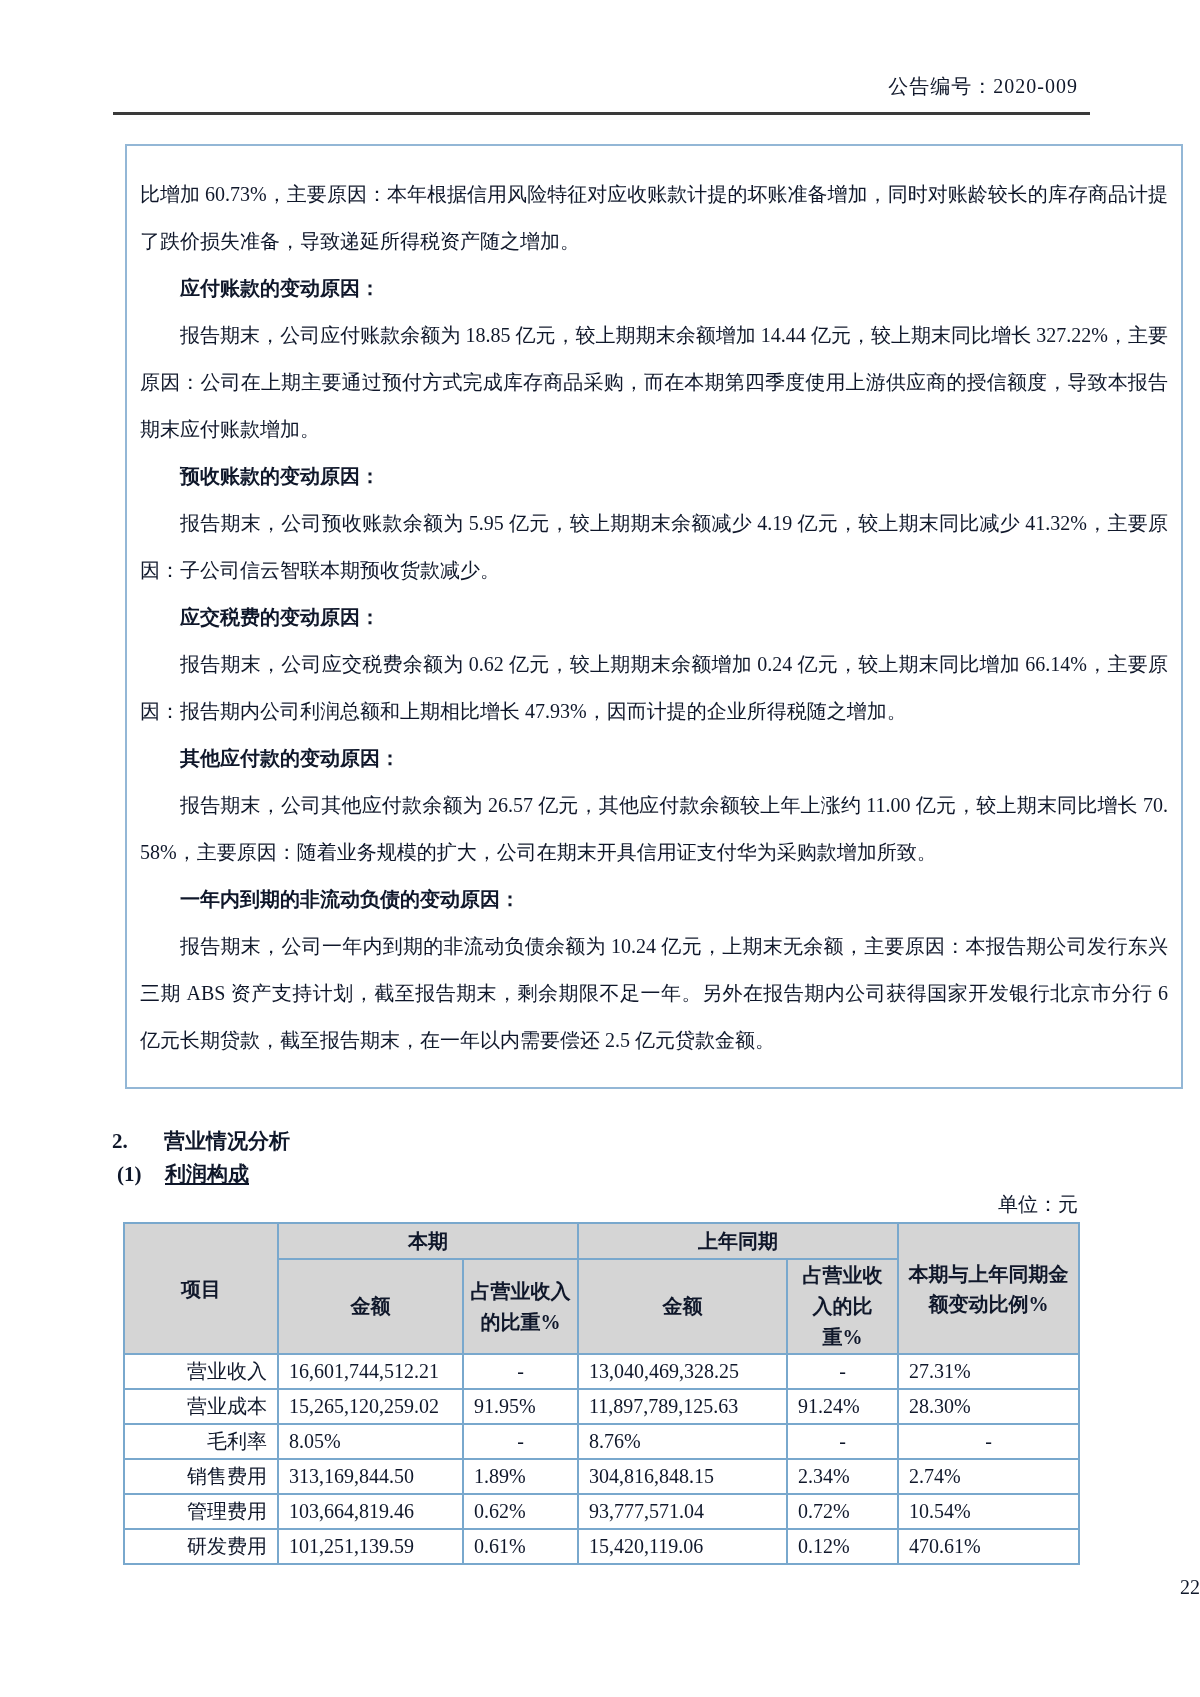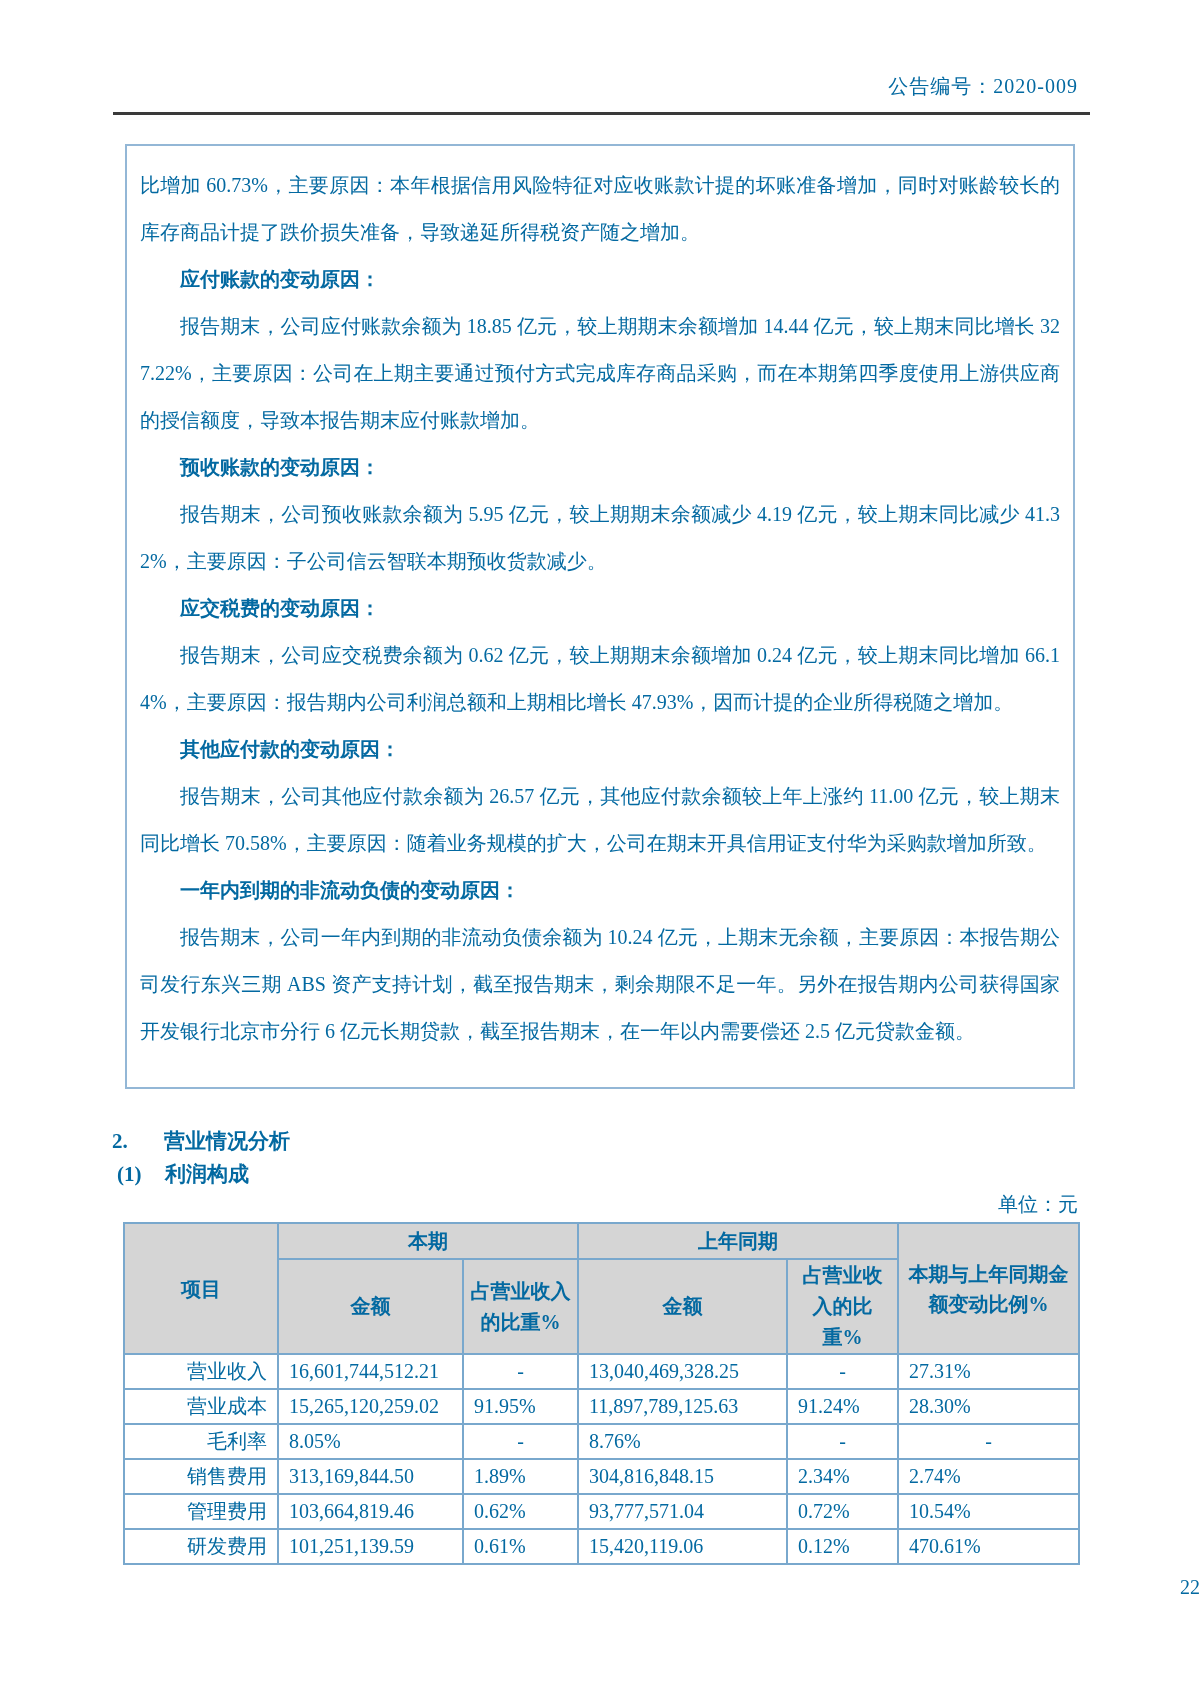--- a/index.html
+++ b/index.html
@@ -5,7 +5,7 @@
   html,body { margin:0; padding:0; background:#ffffff; }
   .page {
     position:relative; width:1200px; height:1697px; background:#ffffff;
-    font-family:"Liberation Serif","DejaVu Serif",serif; color:#0369a1;
+    font-family:"Liberation Serif","DejaVu Serif",serif; color:#0f172a;
     overflow:hidden;
   }
   .doc-header {

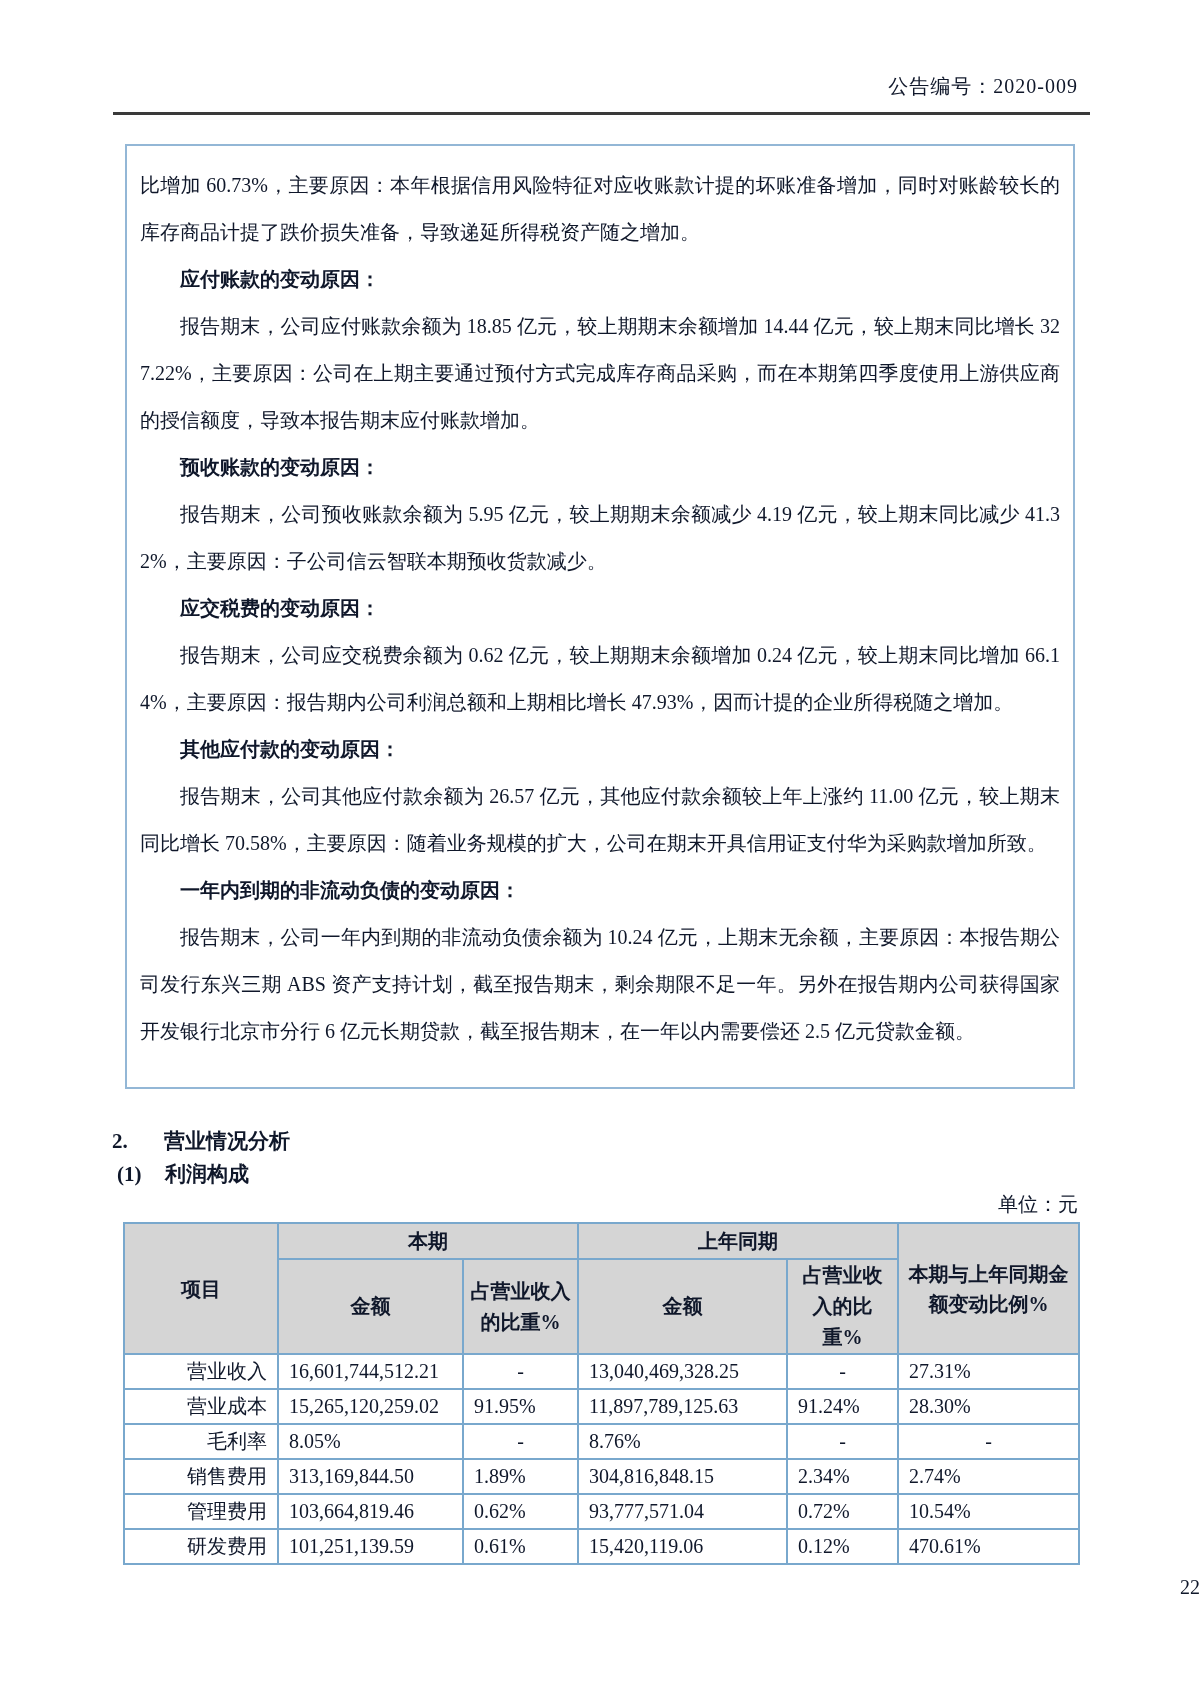--- a/index.html
+++ b/index.html
@@ -17,8 +17,8 @@
     border-top:3px solid #3a3a3a;
   }
   .content-box {
-    box-sizing:border-box; margin:29px 0 0 125px; width:950px; height:945px;
-    border:2px solid #93b7d6; padding:16px 13px;
+    box-sizing:border-box; margin:29px 0 0 125px; width:1058px; height:945px;
+    border:2px solid #93b7d6; padding:25px 13px;
     font-size:20px; line-height:47px; text-align:justify; overflow:hidden;
   }
   .content-box p { margin:0; word-break:break-all; }

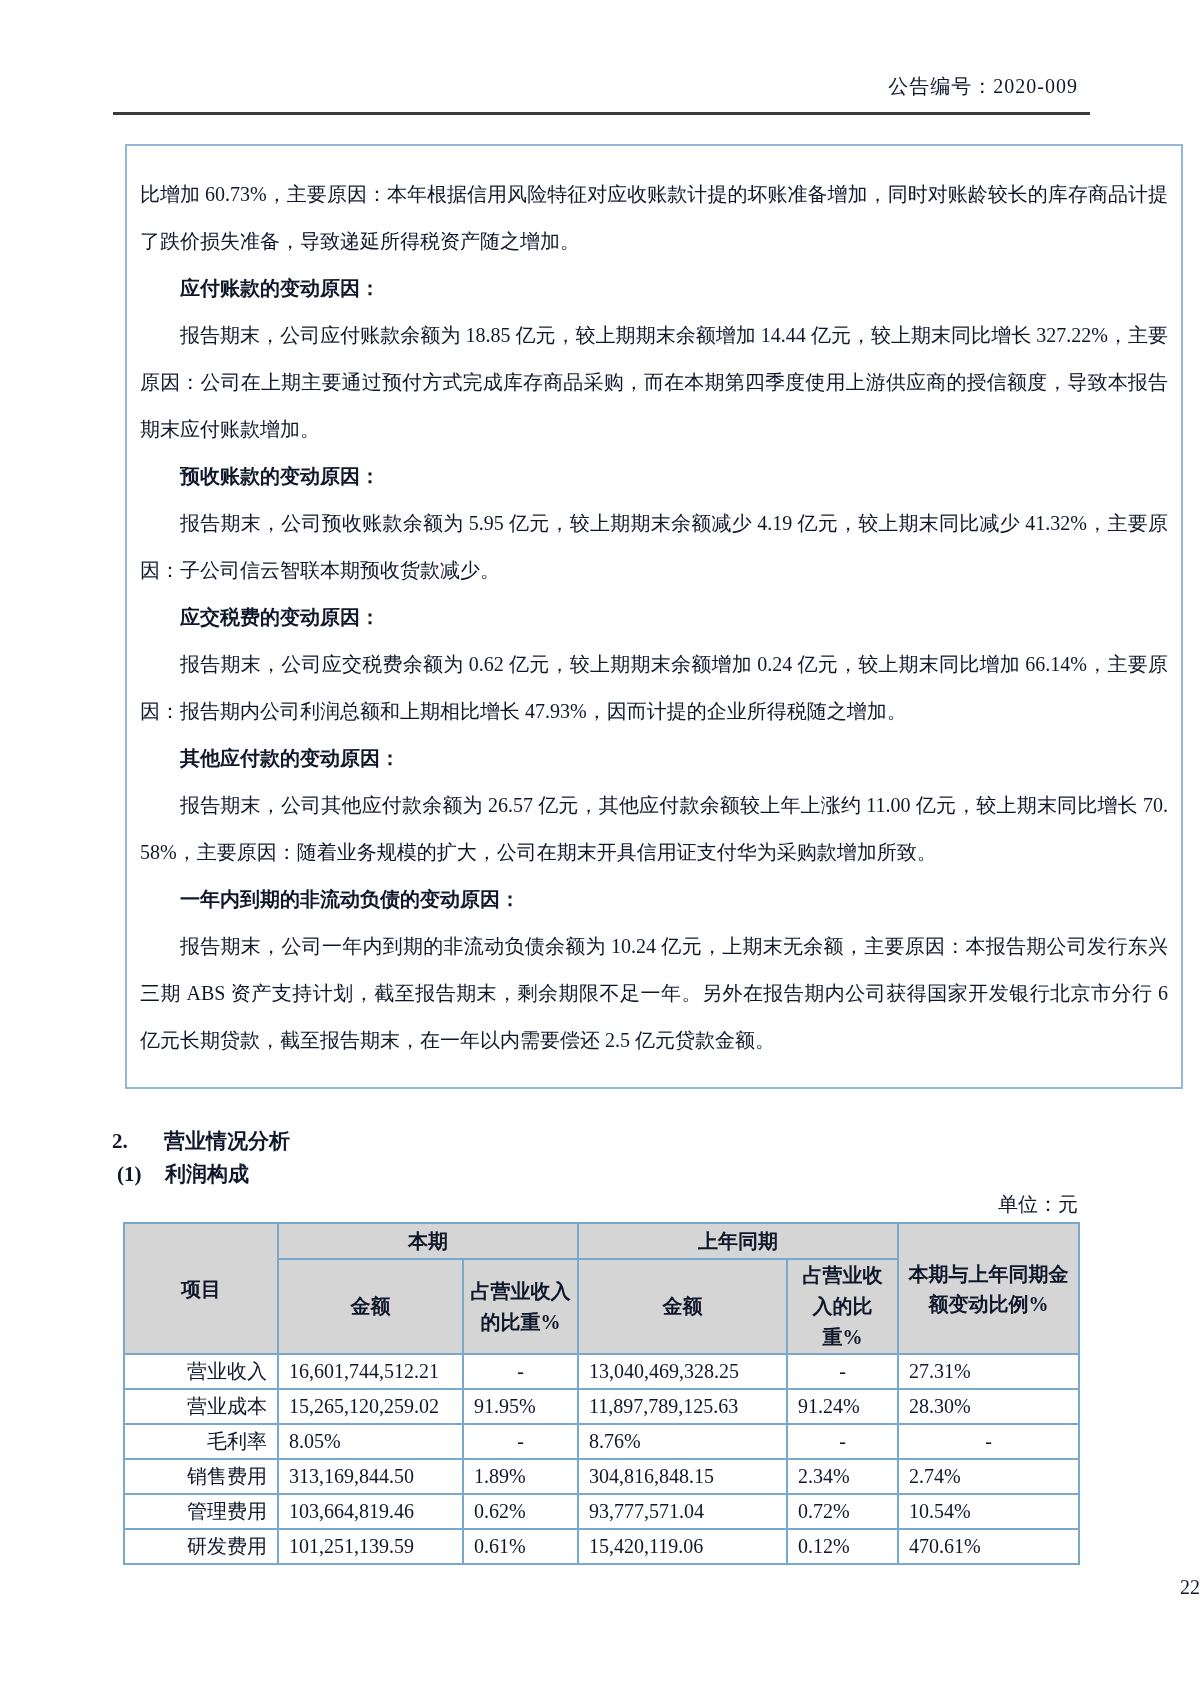--- a/index.html
+++ b/index.html
@@ -26,7 +26,7 @@
   .content-box p.ind { text-indent:2em; }
   .sec2 { margin:38px 0 0 112px; font-size:21px; font-weight:bold; line-height:28px; }
   .sec2 .num  { display:inline-block; min-width:52px; }
-  .sub1 { margin:5px 0 0 117px; font-size:21px; font-weight:bold; line-height:28px; }
+  .sub1 { margin:5px 0 0 117px; font-size:21px; font-weight:bold; line-height:28px;text-decoration:underline; }
   .sub1 .num  { display:inline-block; min-width:48px; }
   .unit { margin-top:3px; padding-right:122px; text-align:right; font-size:20px; line-height:26px; }
   table.profit {

